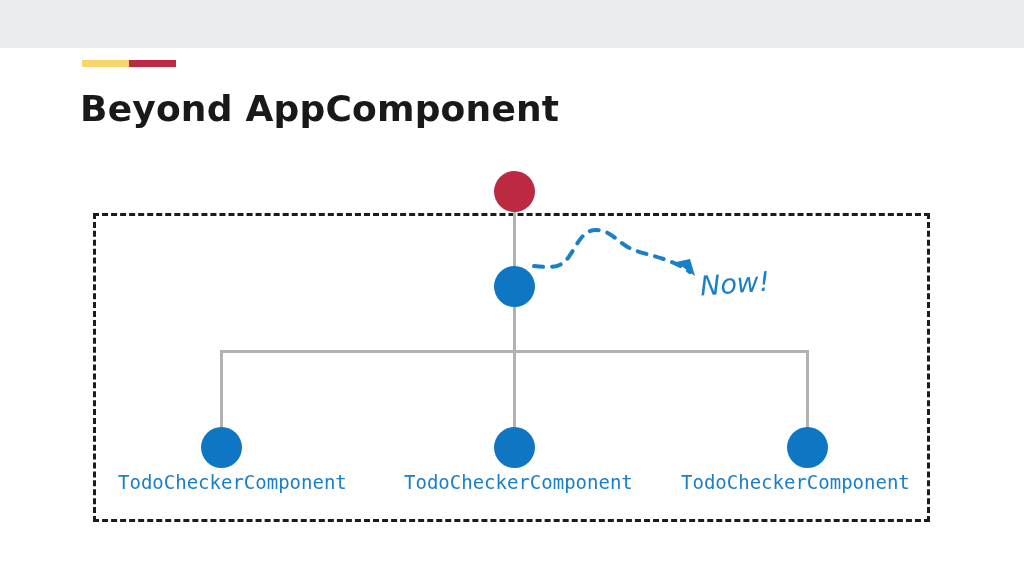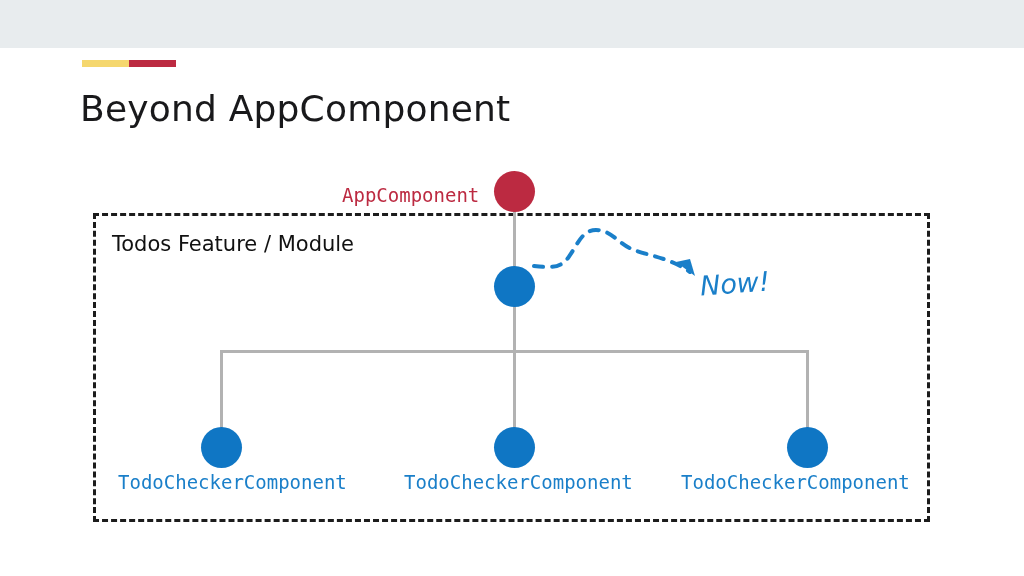--- a/index.html
+++ b/index.html
@@ -50,7 +50,7 @@
     left: 80px;
     top: 88px;
     font-family: "DejaVu Sans", sans-serif;
-    font-weight: 400;
+    font-weight: 700;
     font-size: 36px;
     letter-spacing: 0.2px;
     color: #19191b;

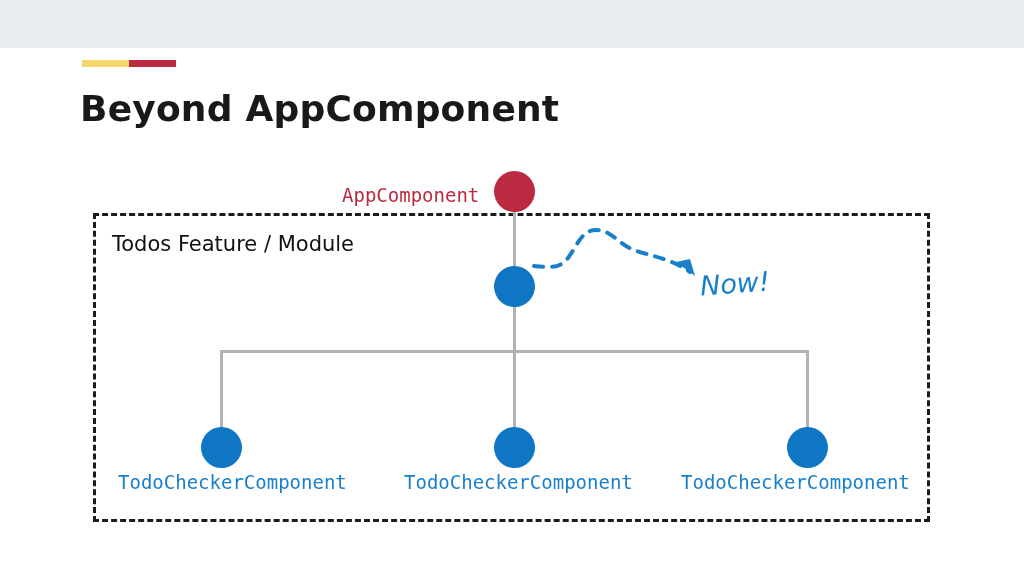--- a/index.html
+++ b/index.html
@@ -164,7 +164,6 @@
   <div class="line line-v" style="left:806px; top:350px; height:80px;"></div>
 
   <div class="node node-red" style="left:494px; top:171px; width:41px; height:41px;"></div>
-  <div class="node-label label-red" style="left:342px; top:184px;">AppComponent</div>
 
   <div class="node node-blue" style="left:494px; top:266px; width:41px; height:41px;"></div>
 

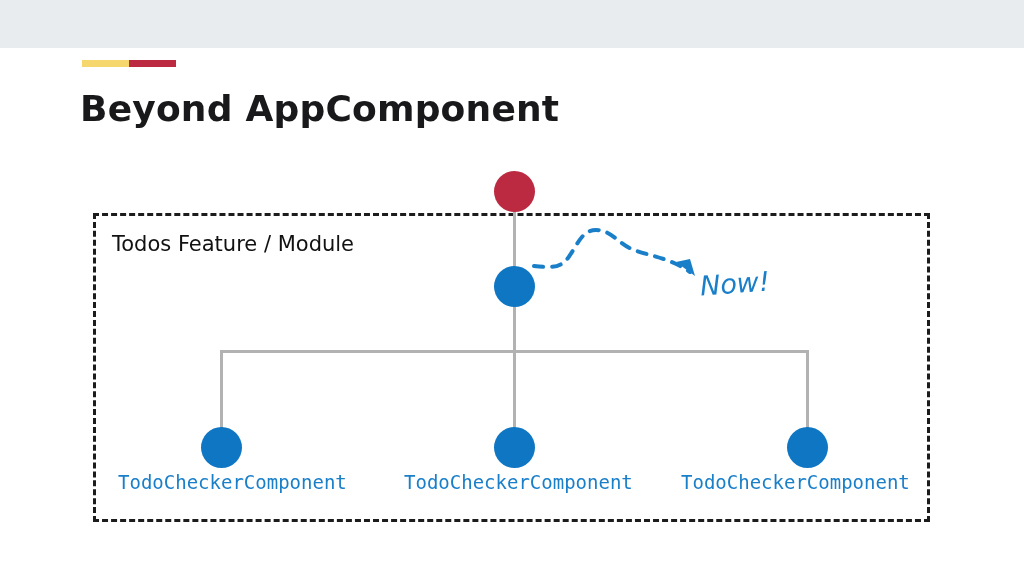--- a/index.html
+++ b/index.html
@@ -151,7 +151,6 @@
 <div class="stage">
 
   <div class="module-frame"></div>
-  <div class="module-frame-label">Todos Feature / Module</div>
 
   <div class="line line-v" style="left:513px; top:205px; height:80px;"></div>
 

